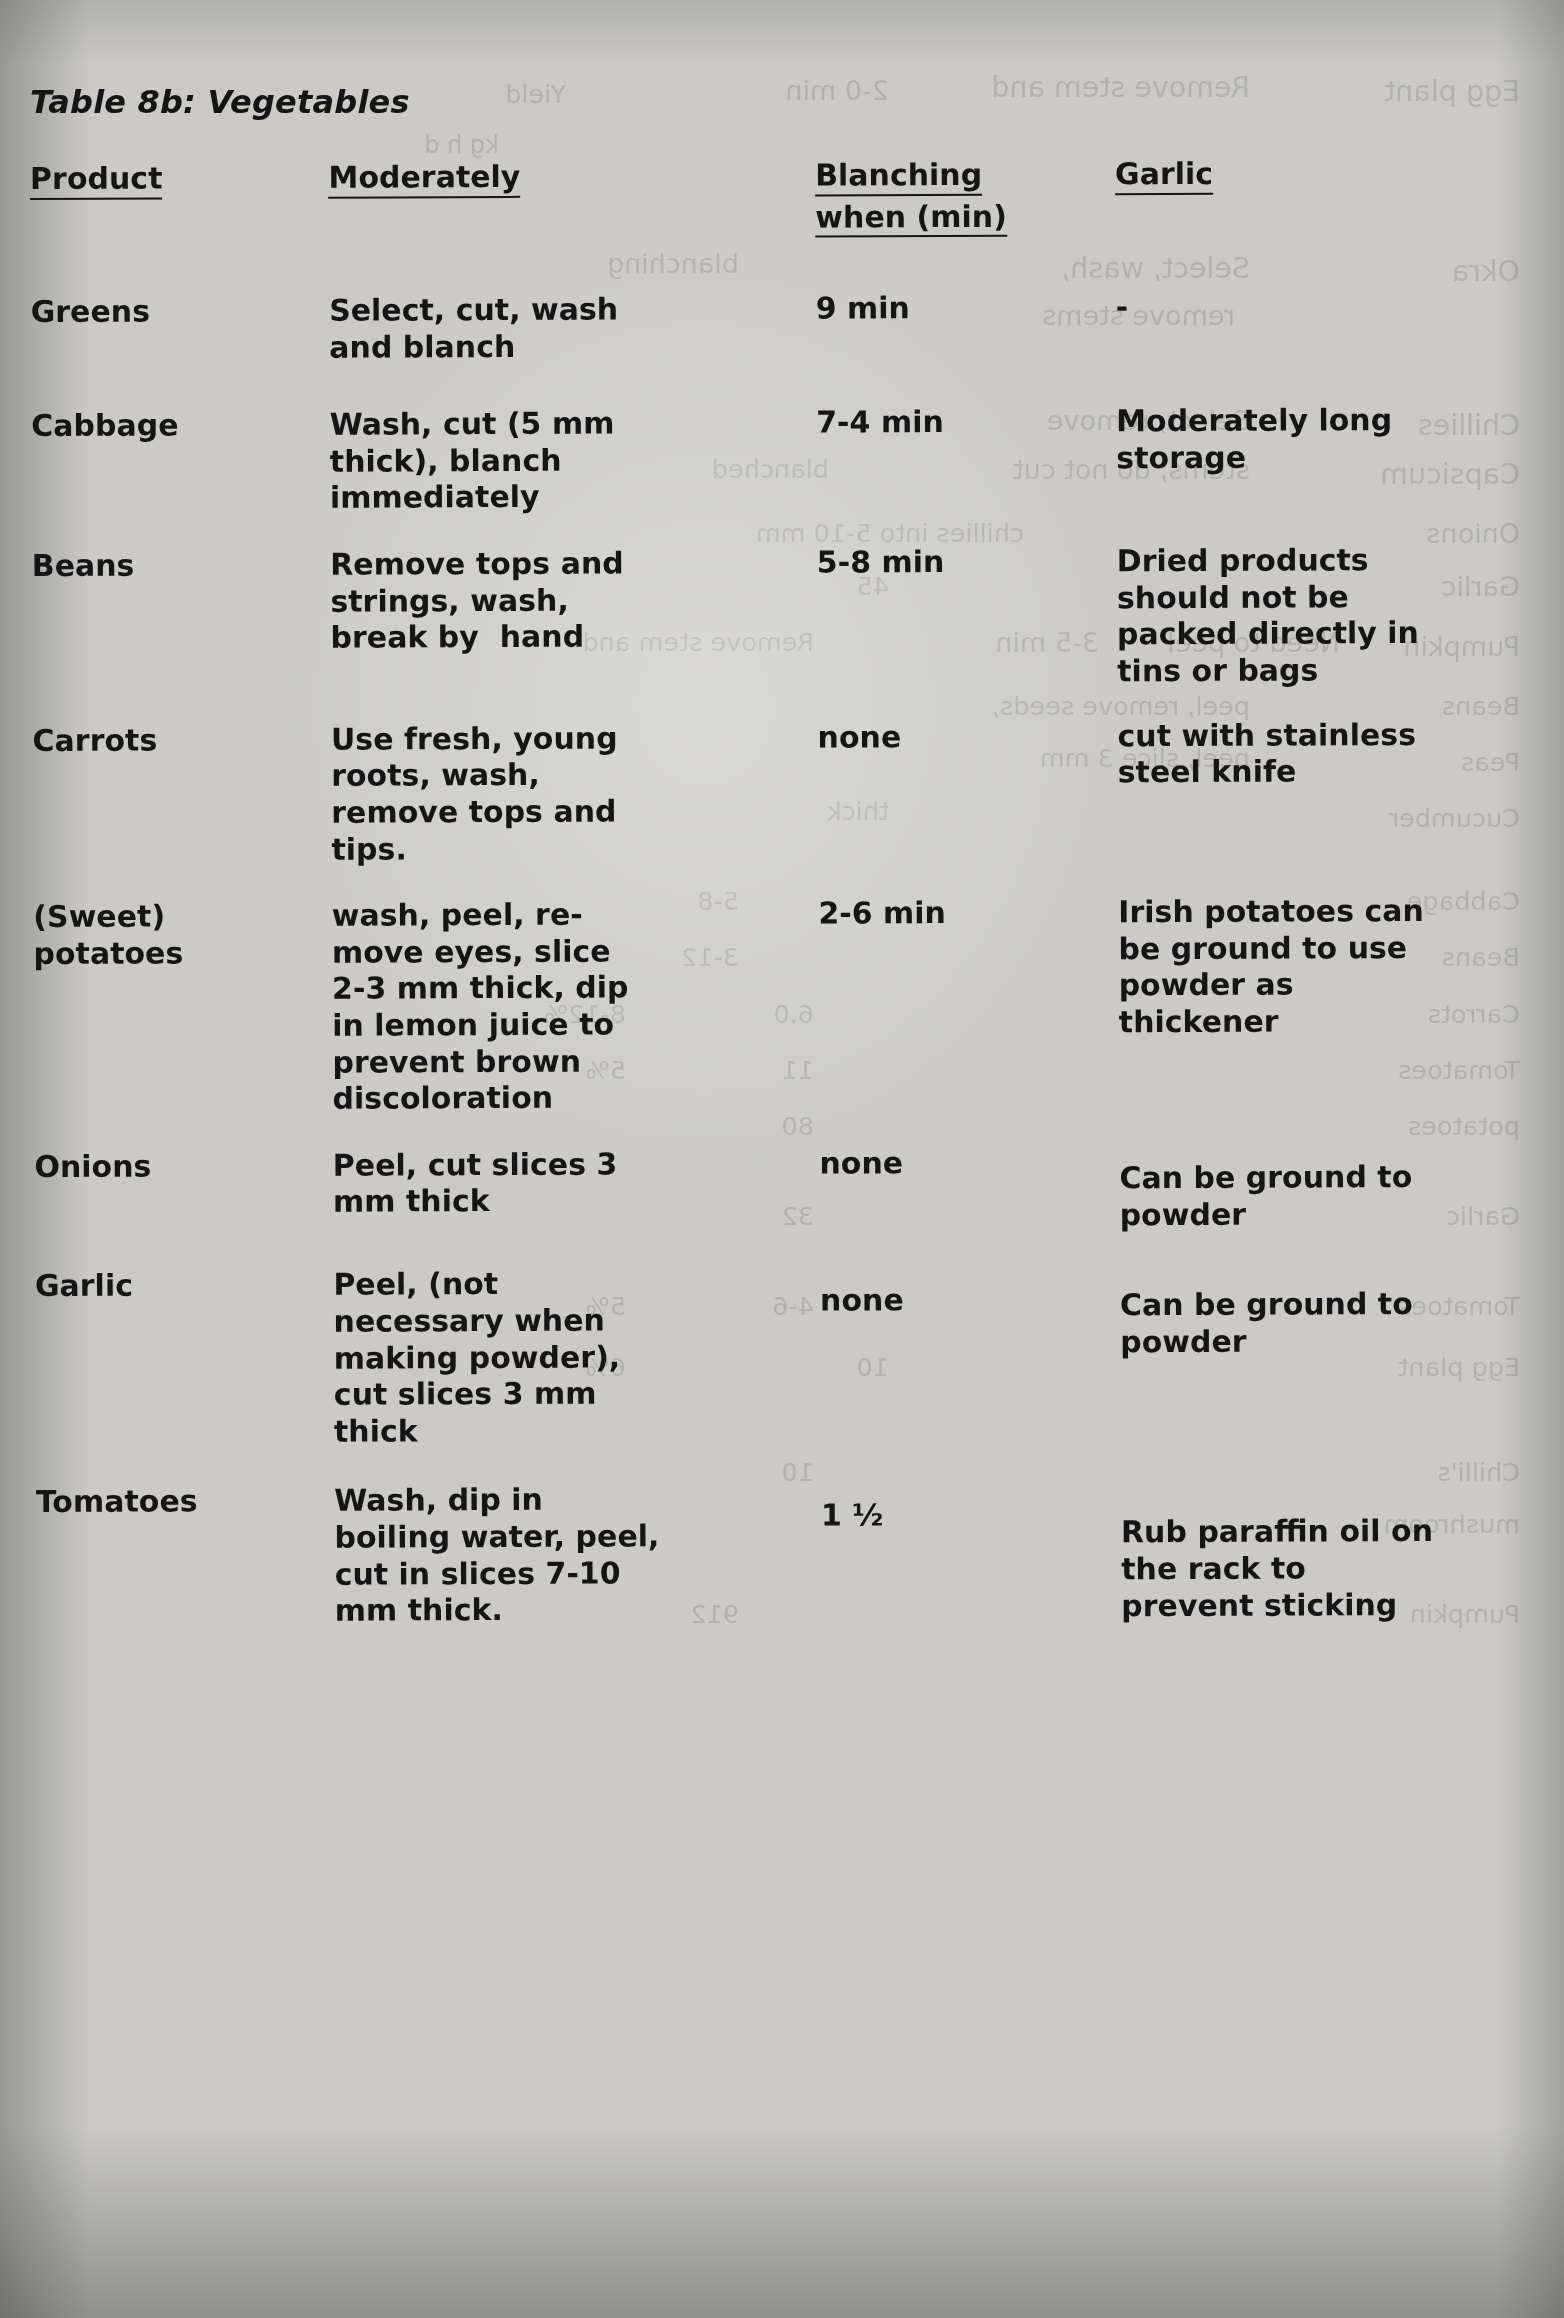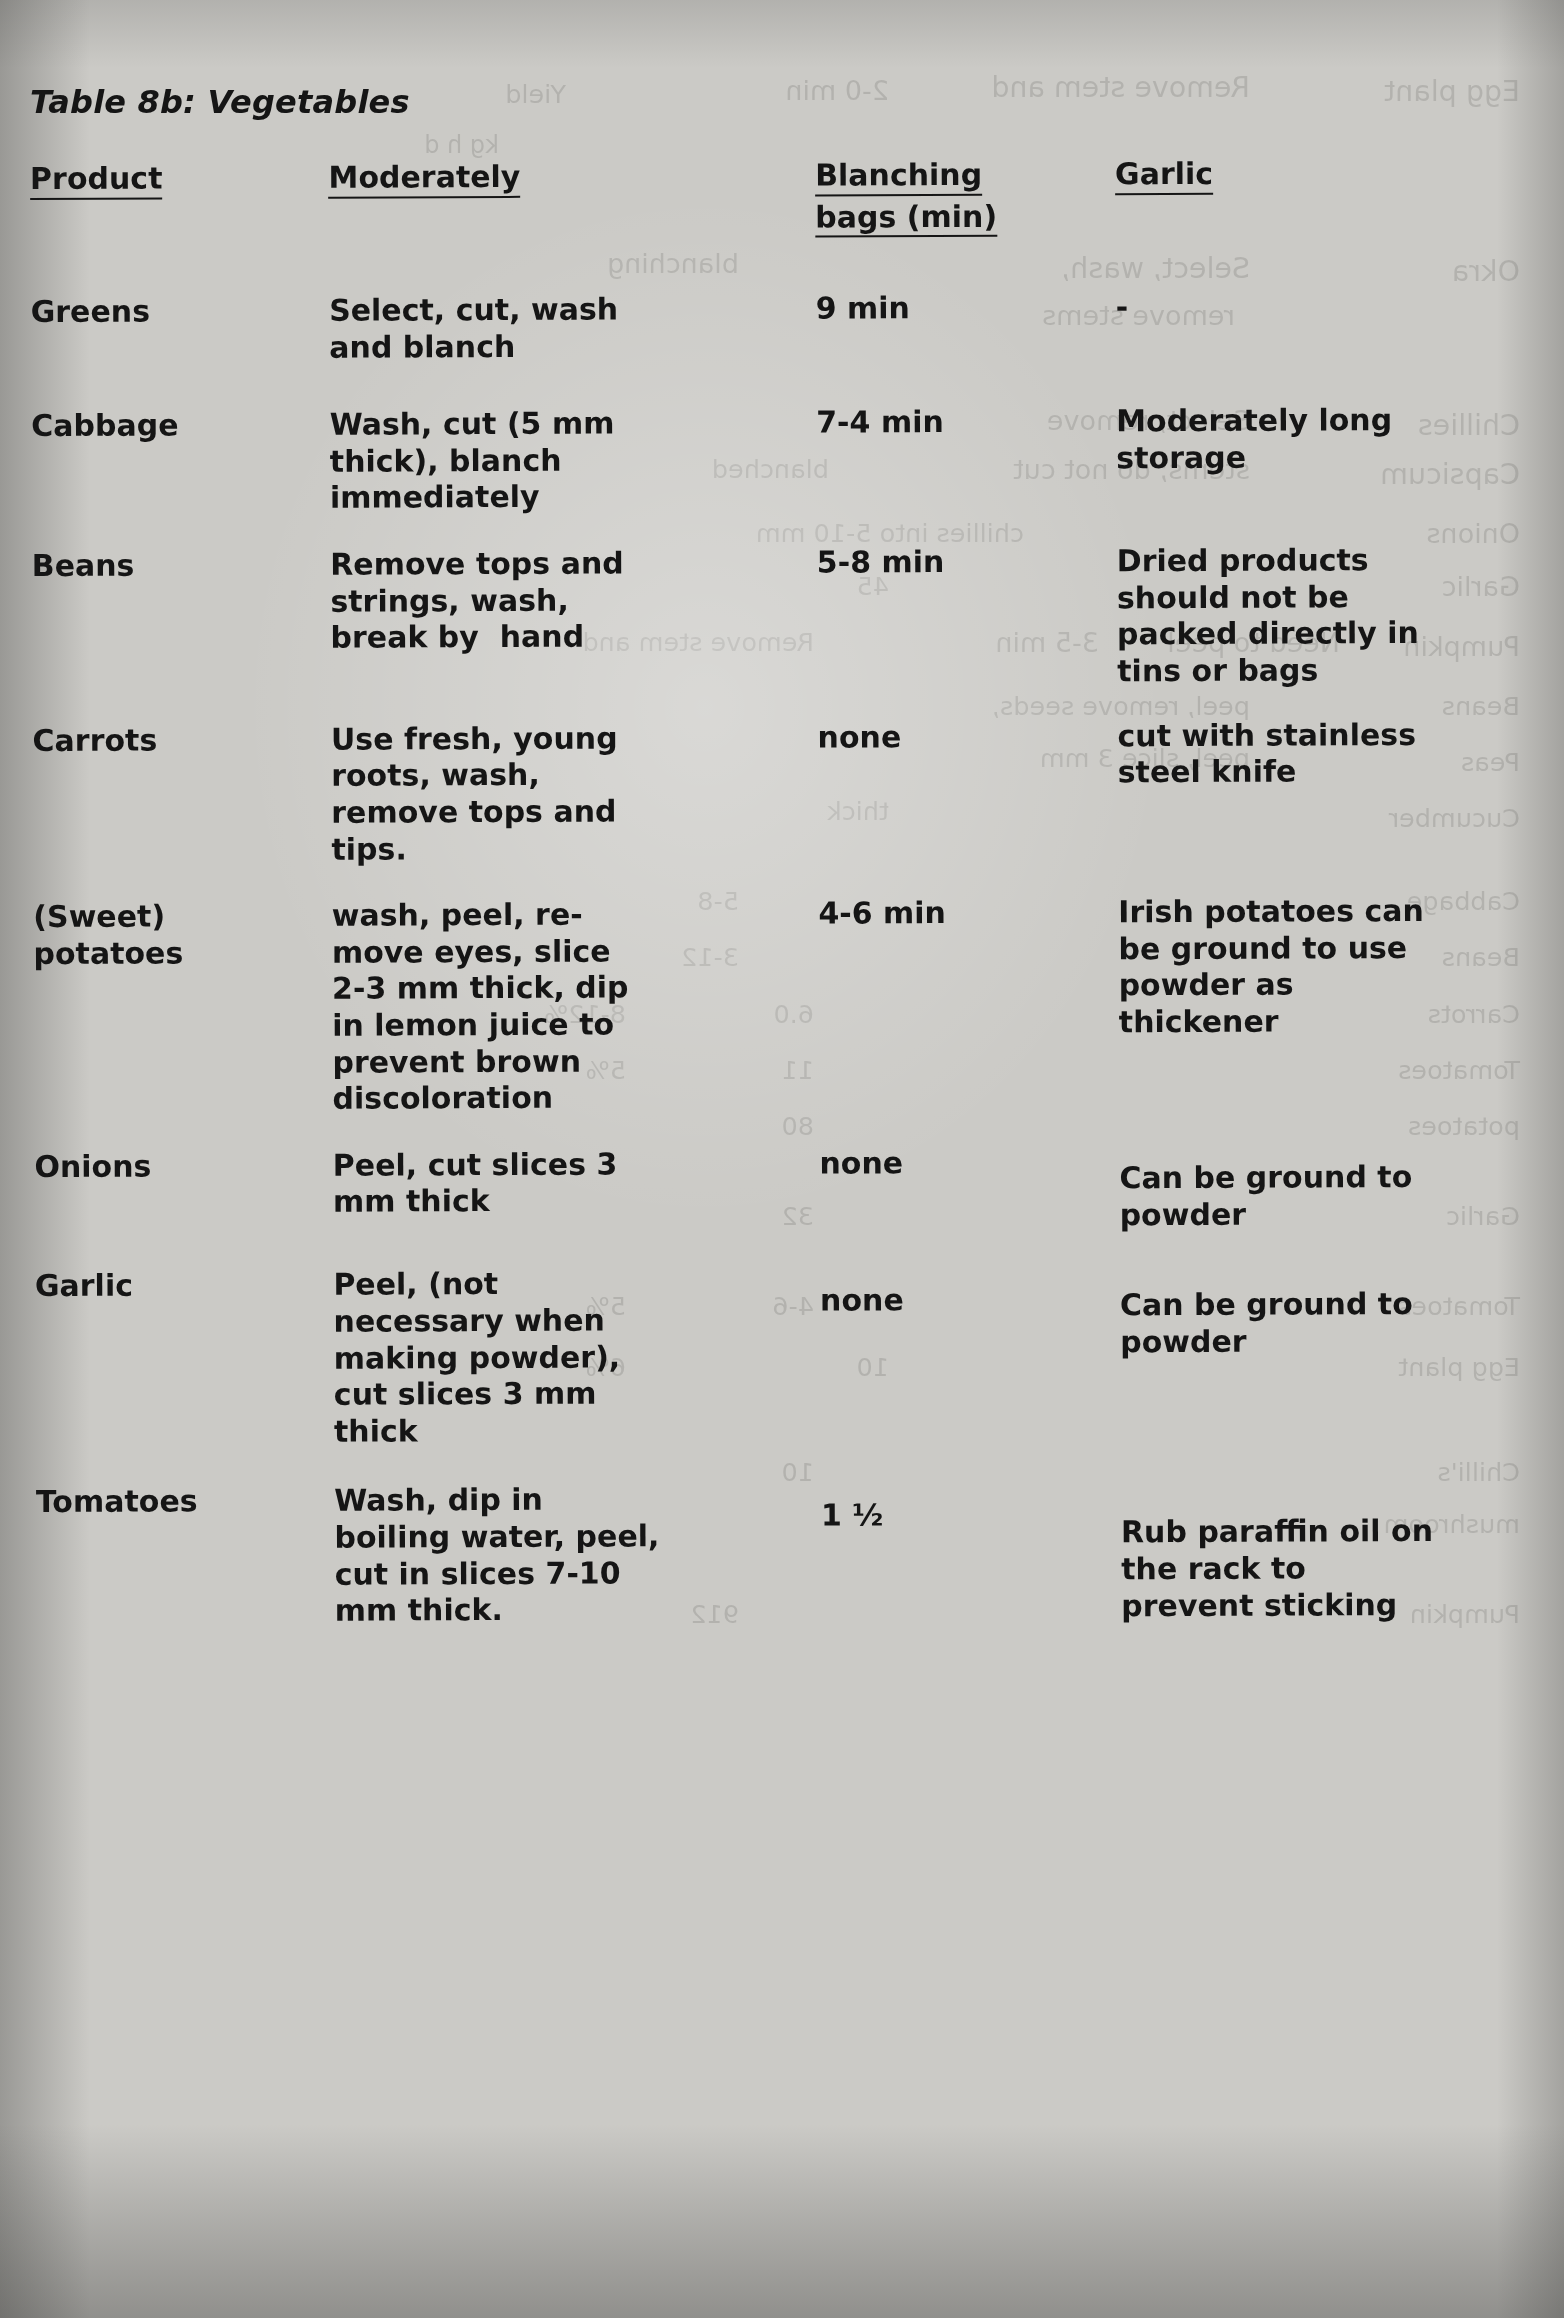--- a/index.html
+++ b/index.html
@@ -201,7 +201,7 @@
         </div>
         <div class="cell c-time">
           <span class="uline">Blanching</span>
-          <div class="head-row2"><span class="uline">bags (min)</span></div>
+          <div class="head-row2"><span class="uline">when (min)</span></div>
         </div>
         <div class="cell c-remarks">
           <span class="uline">Garlic</span>

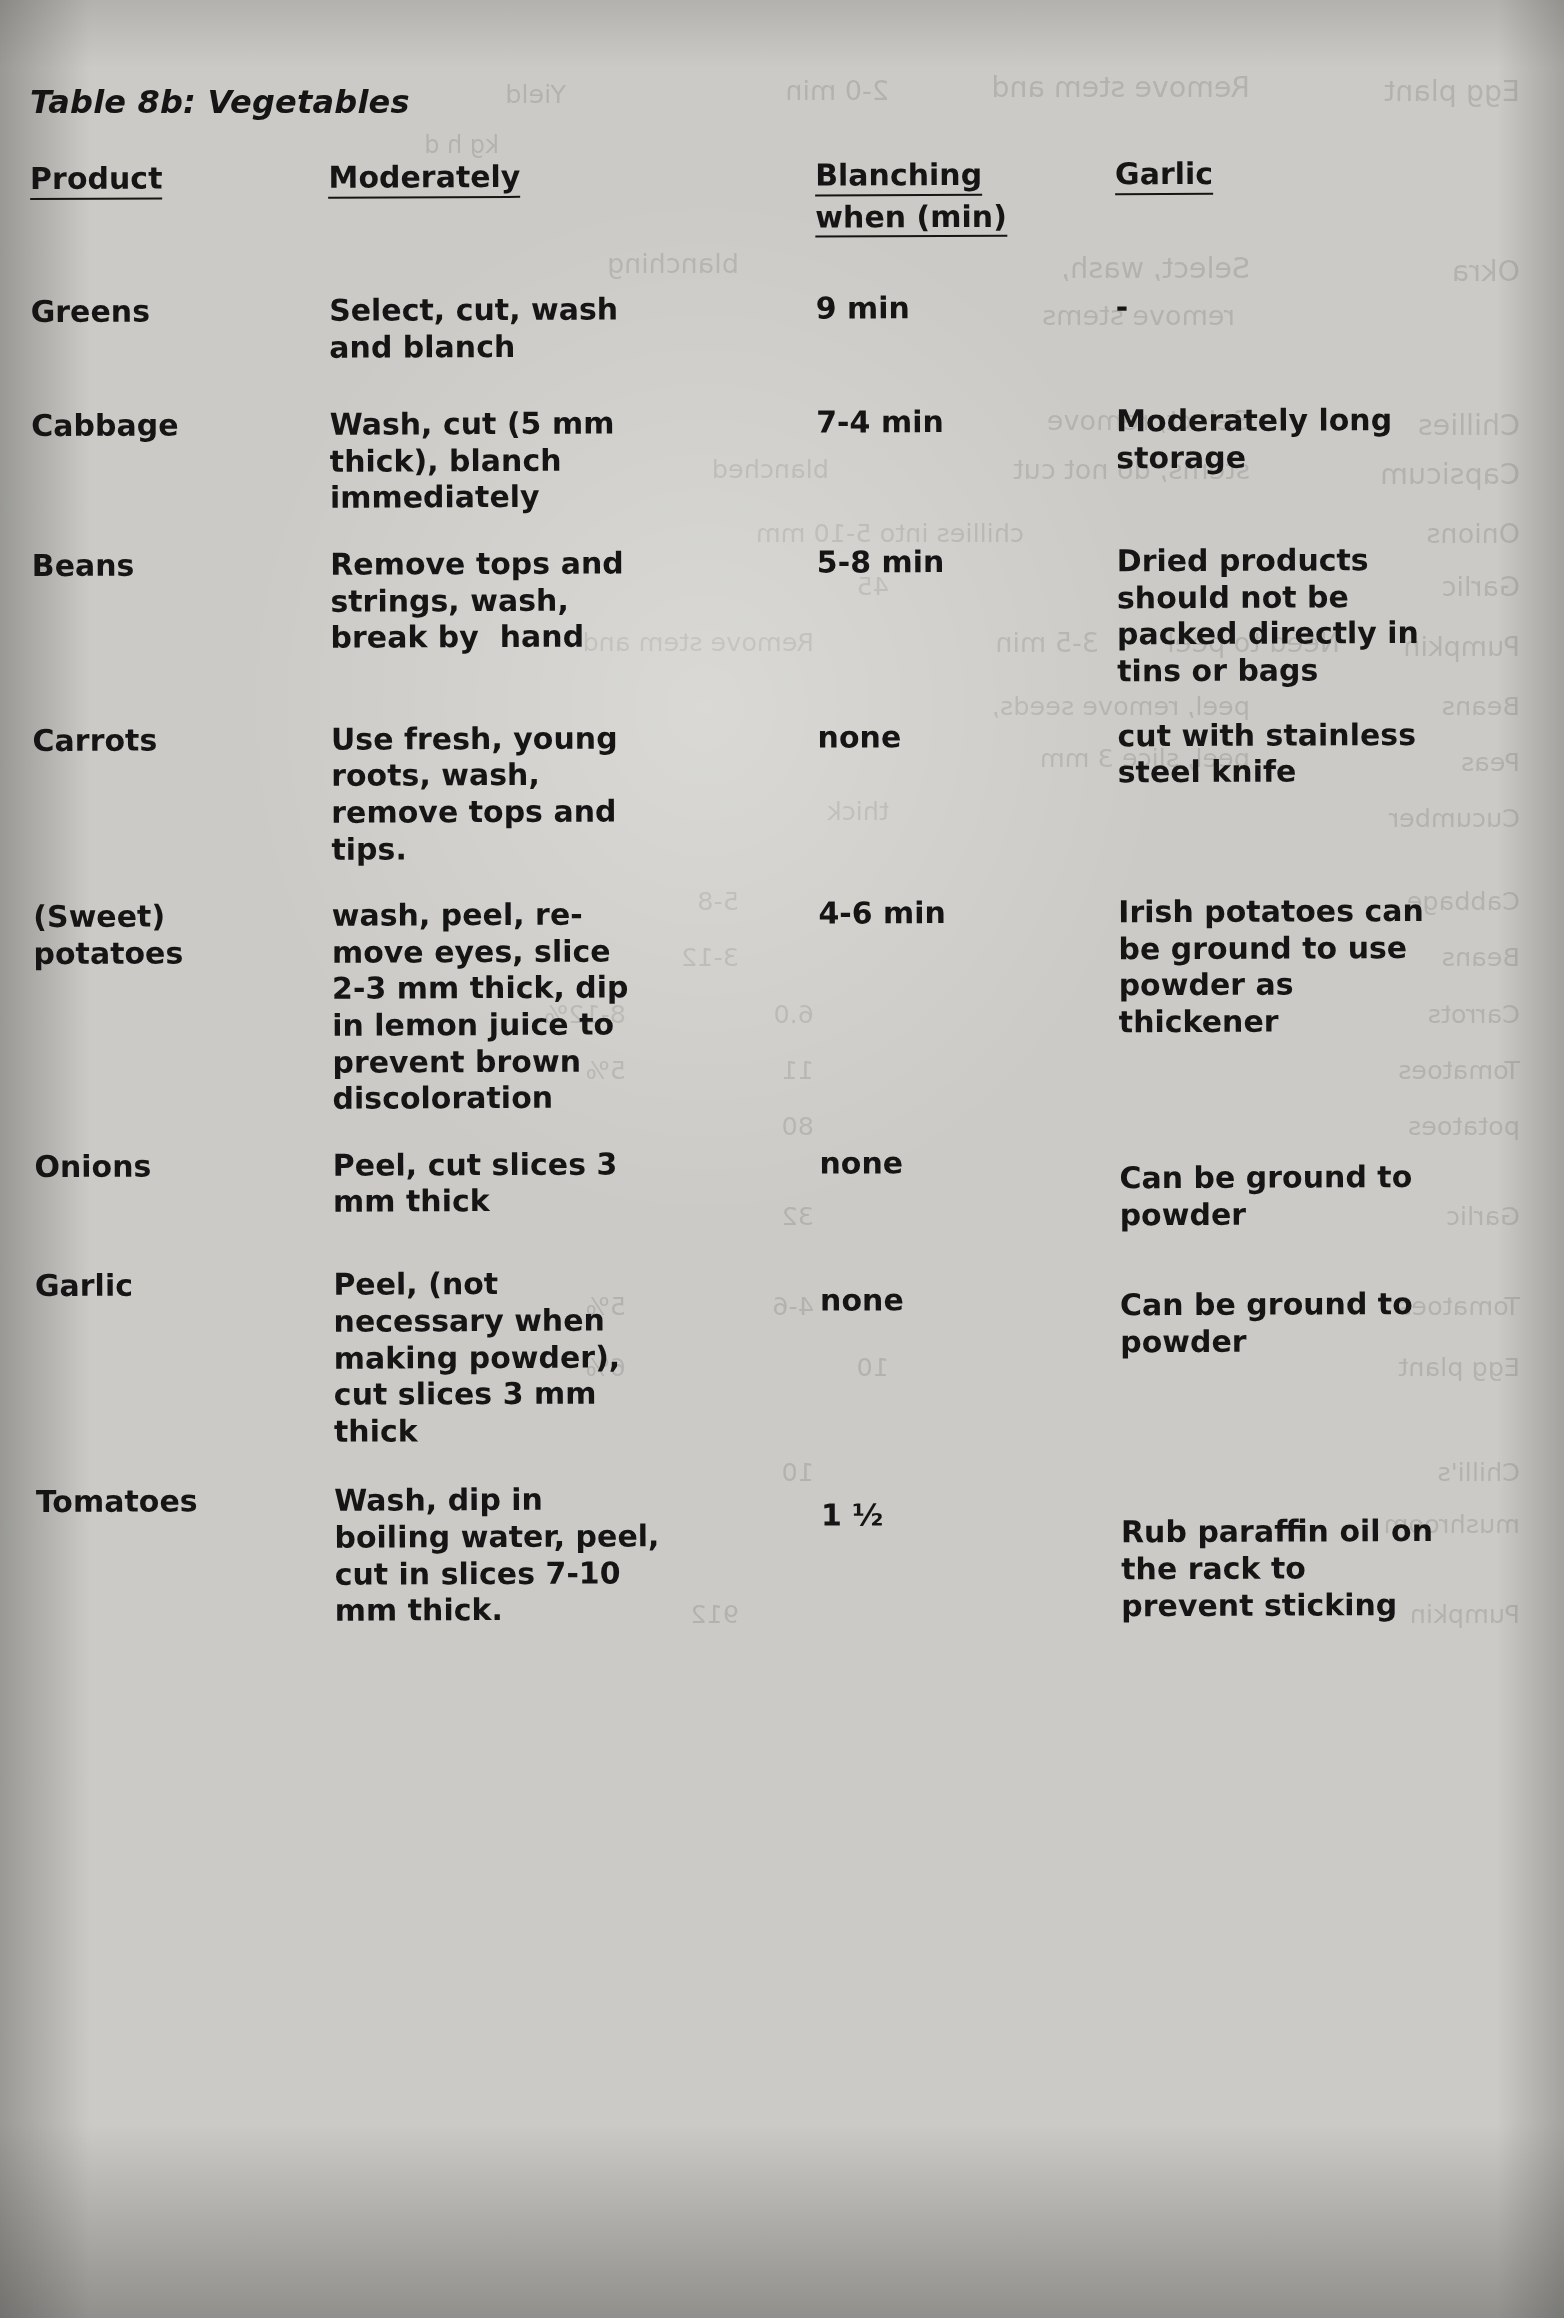--- a/index.html
+++ b/index.html
@@ -258,7 +258,7 @@
 in lemon juice to
 prevent brown
 discoloration</div>
-        <div class="cell c-time nowrapfix">4-6 min</div>
+        <div class="cell c-time nowrapfix">2-6 min</div>
         <div class="cell c-remarks nowrapfix">Irish potatoes can
 be ground to use
 powder as

